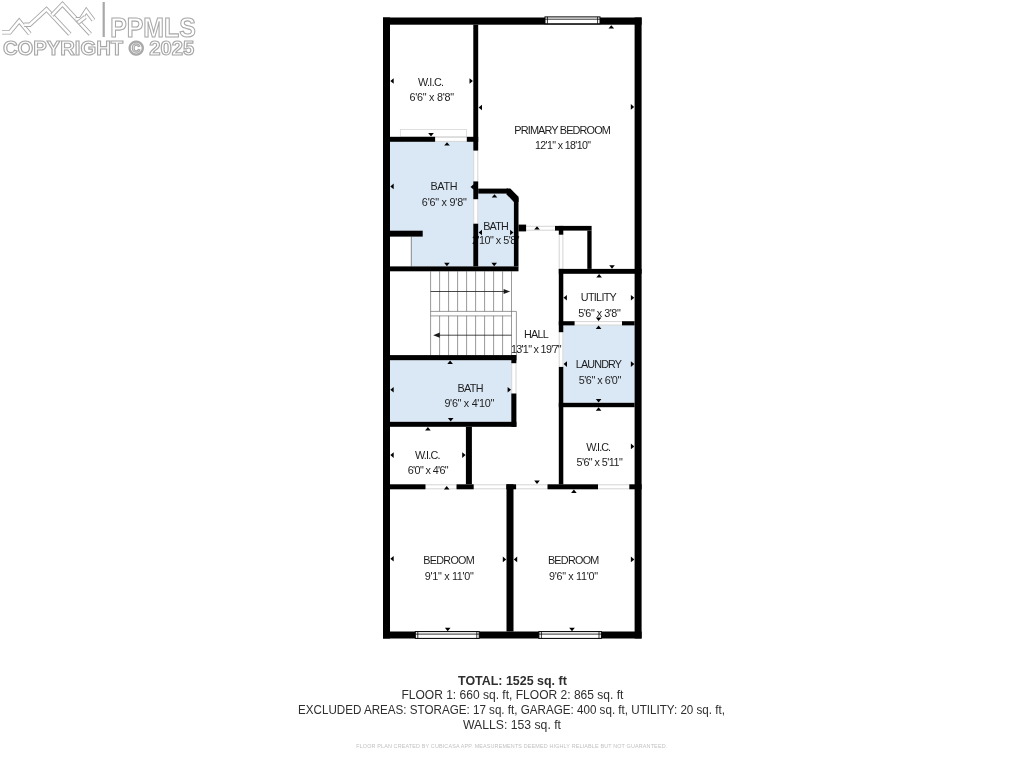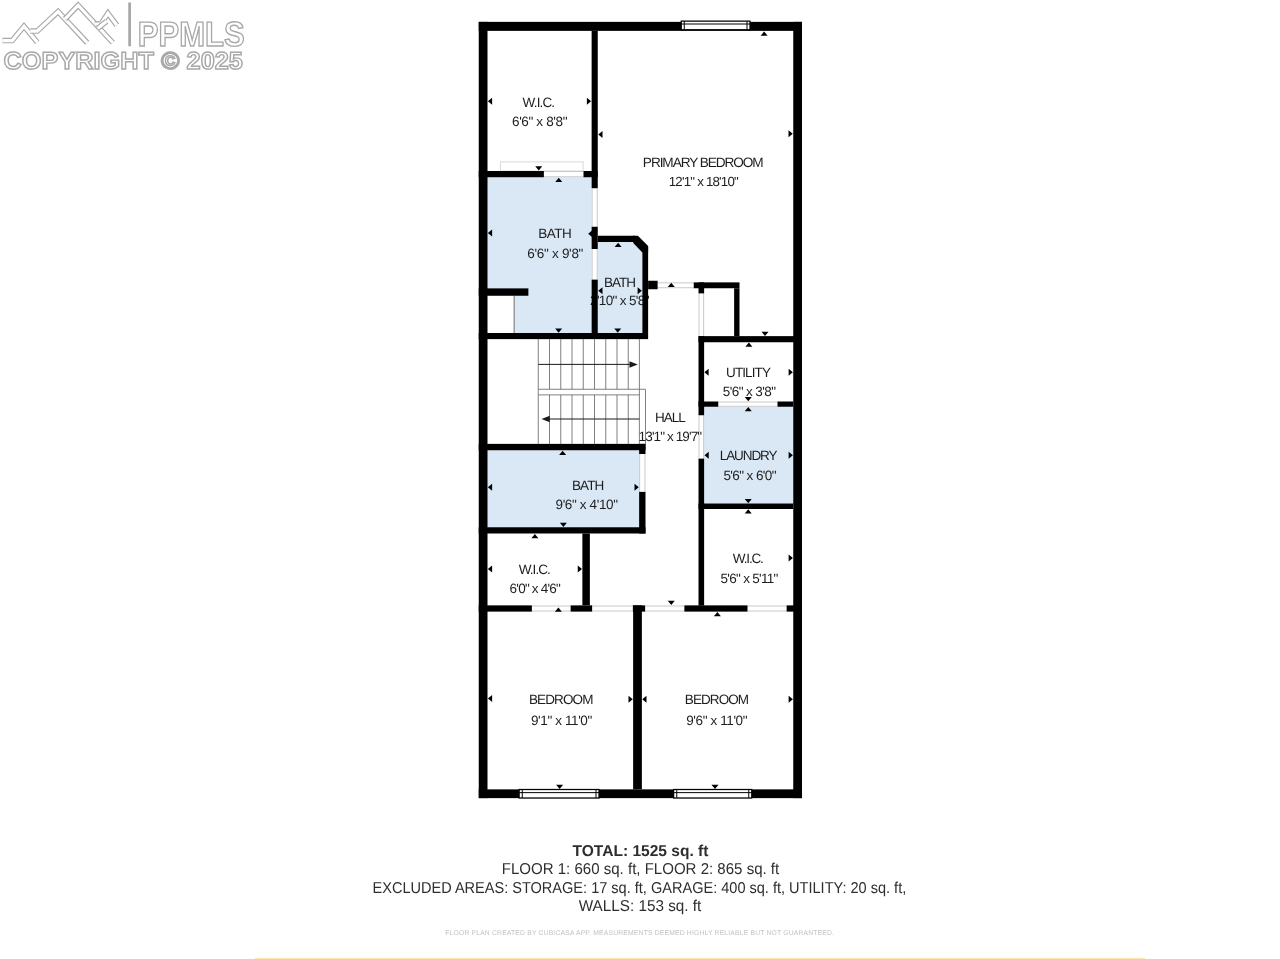--- a/index.html
+++ b/index.html
@@ -3,7 +3,7 @@
 <meta charset="utf-8">
 <style>
   html,body{margin:0;padding:0;background:#ffffff;}
-  .page{position:relative;width:916px;height:767px;background:#eab308;overflow:hidden;}
+  .page{position:relative;width:916px;height:767px;background:#737373;overflow:hidden;}
   svg{display:block;}
   text{font-family:"Liberation Sans",sans-serif;}
 </style>

